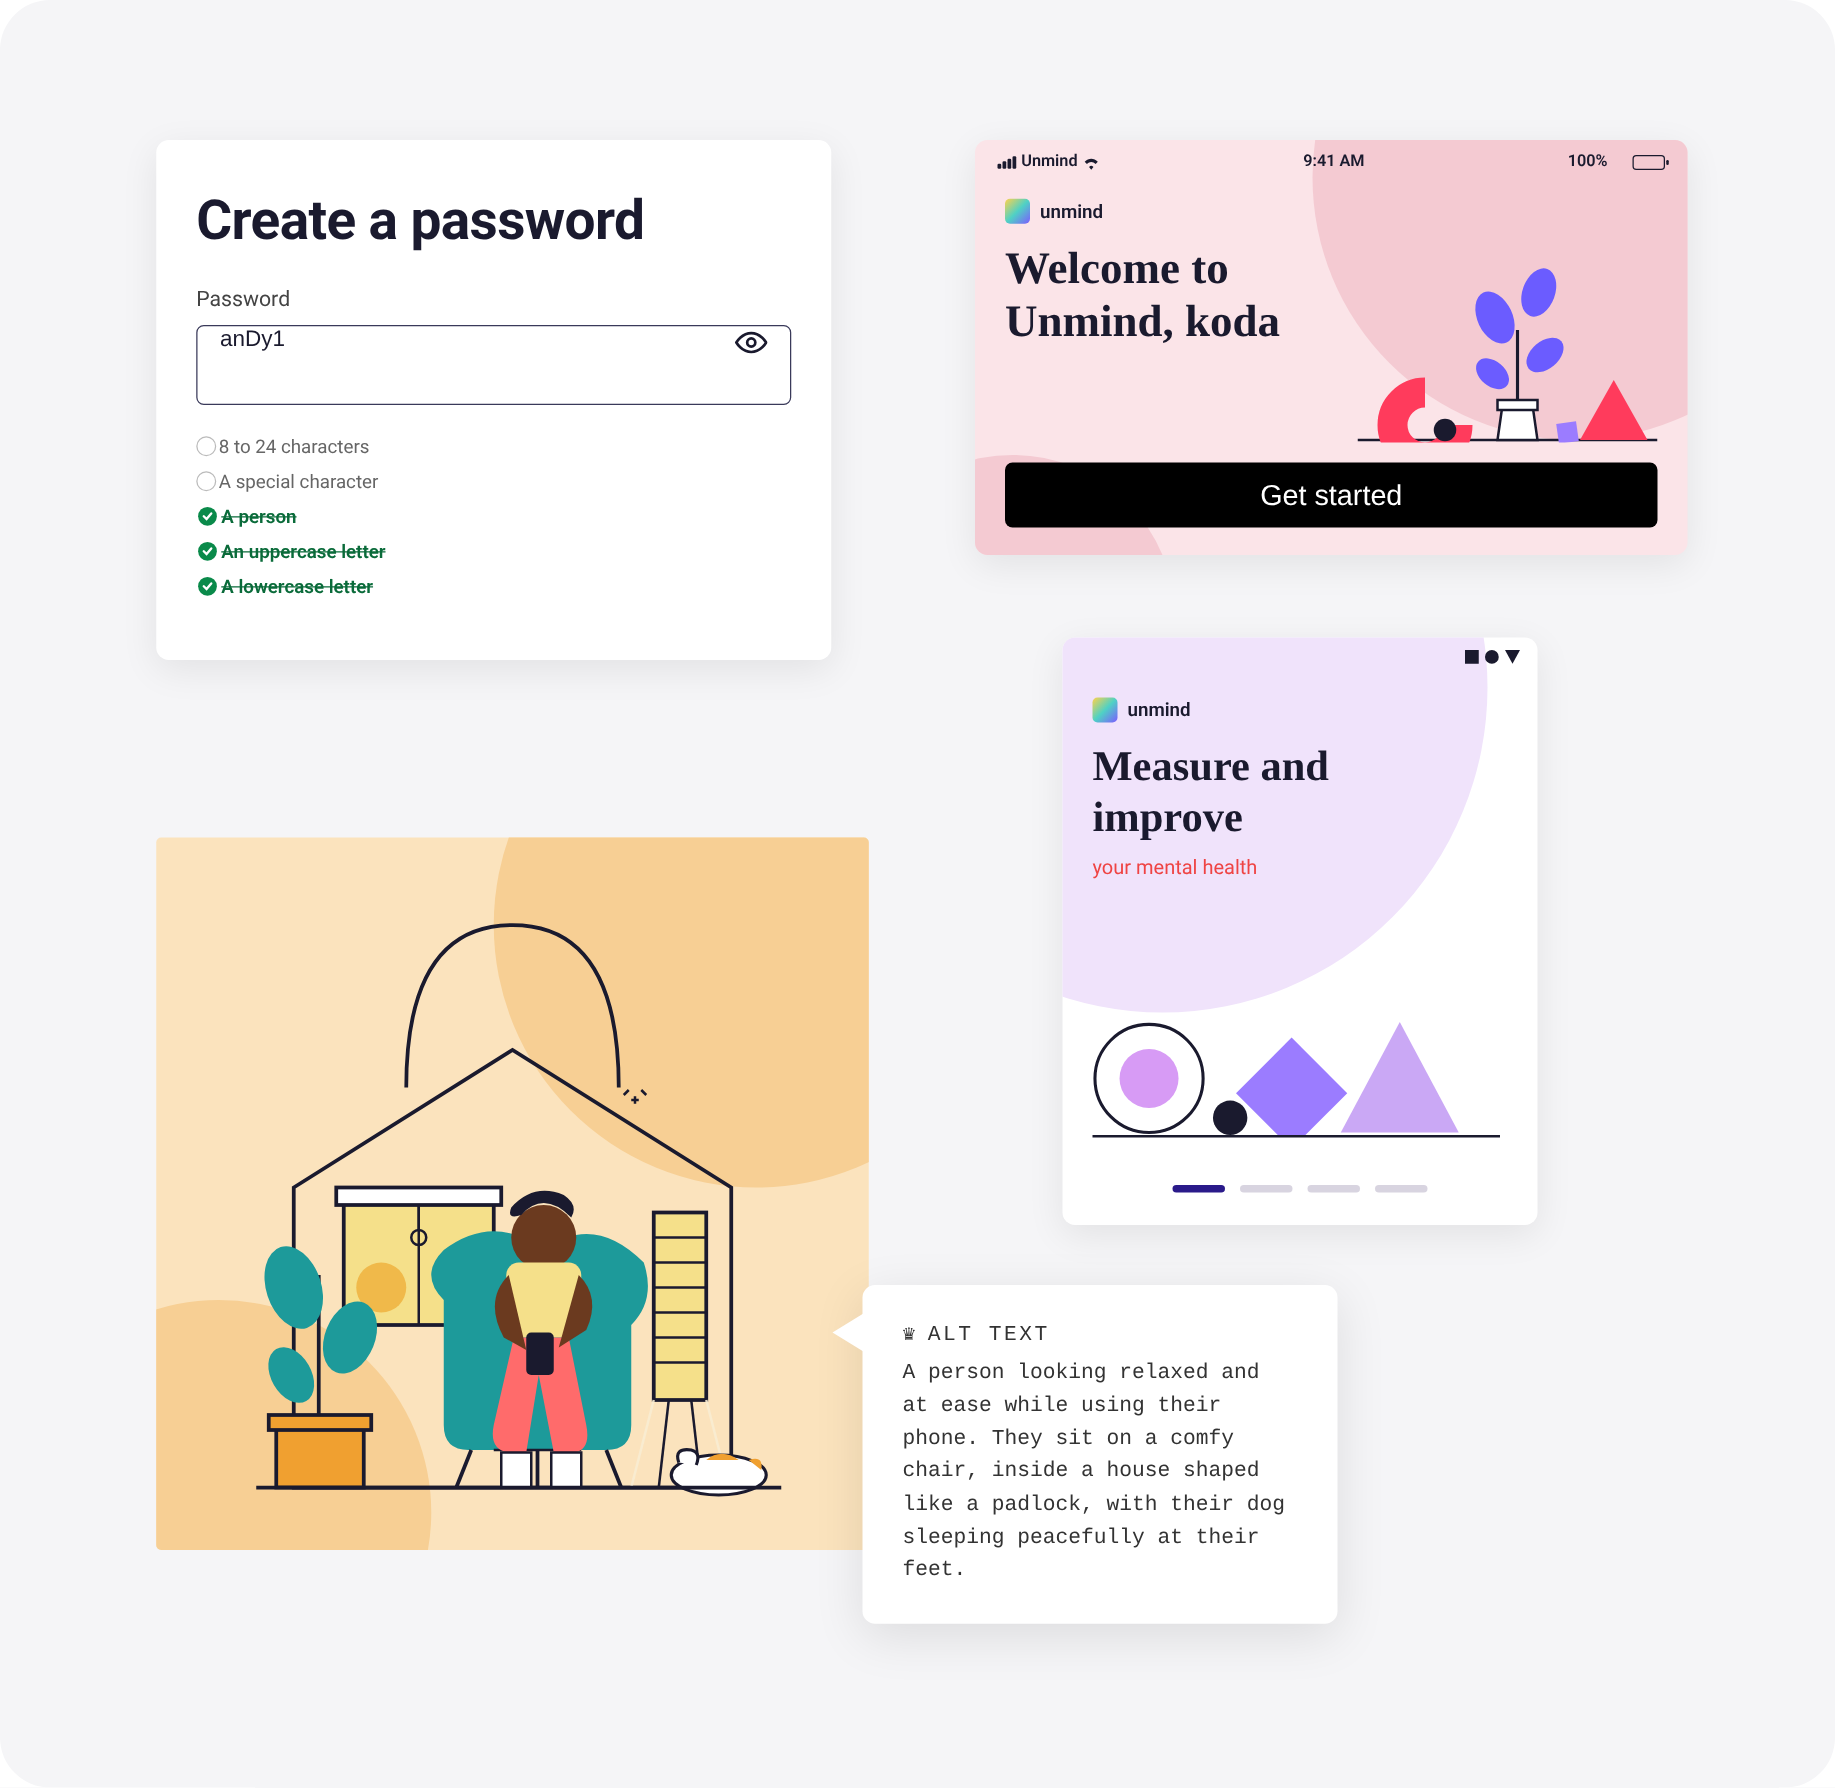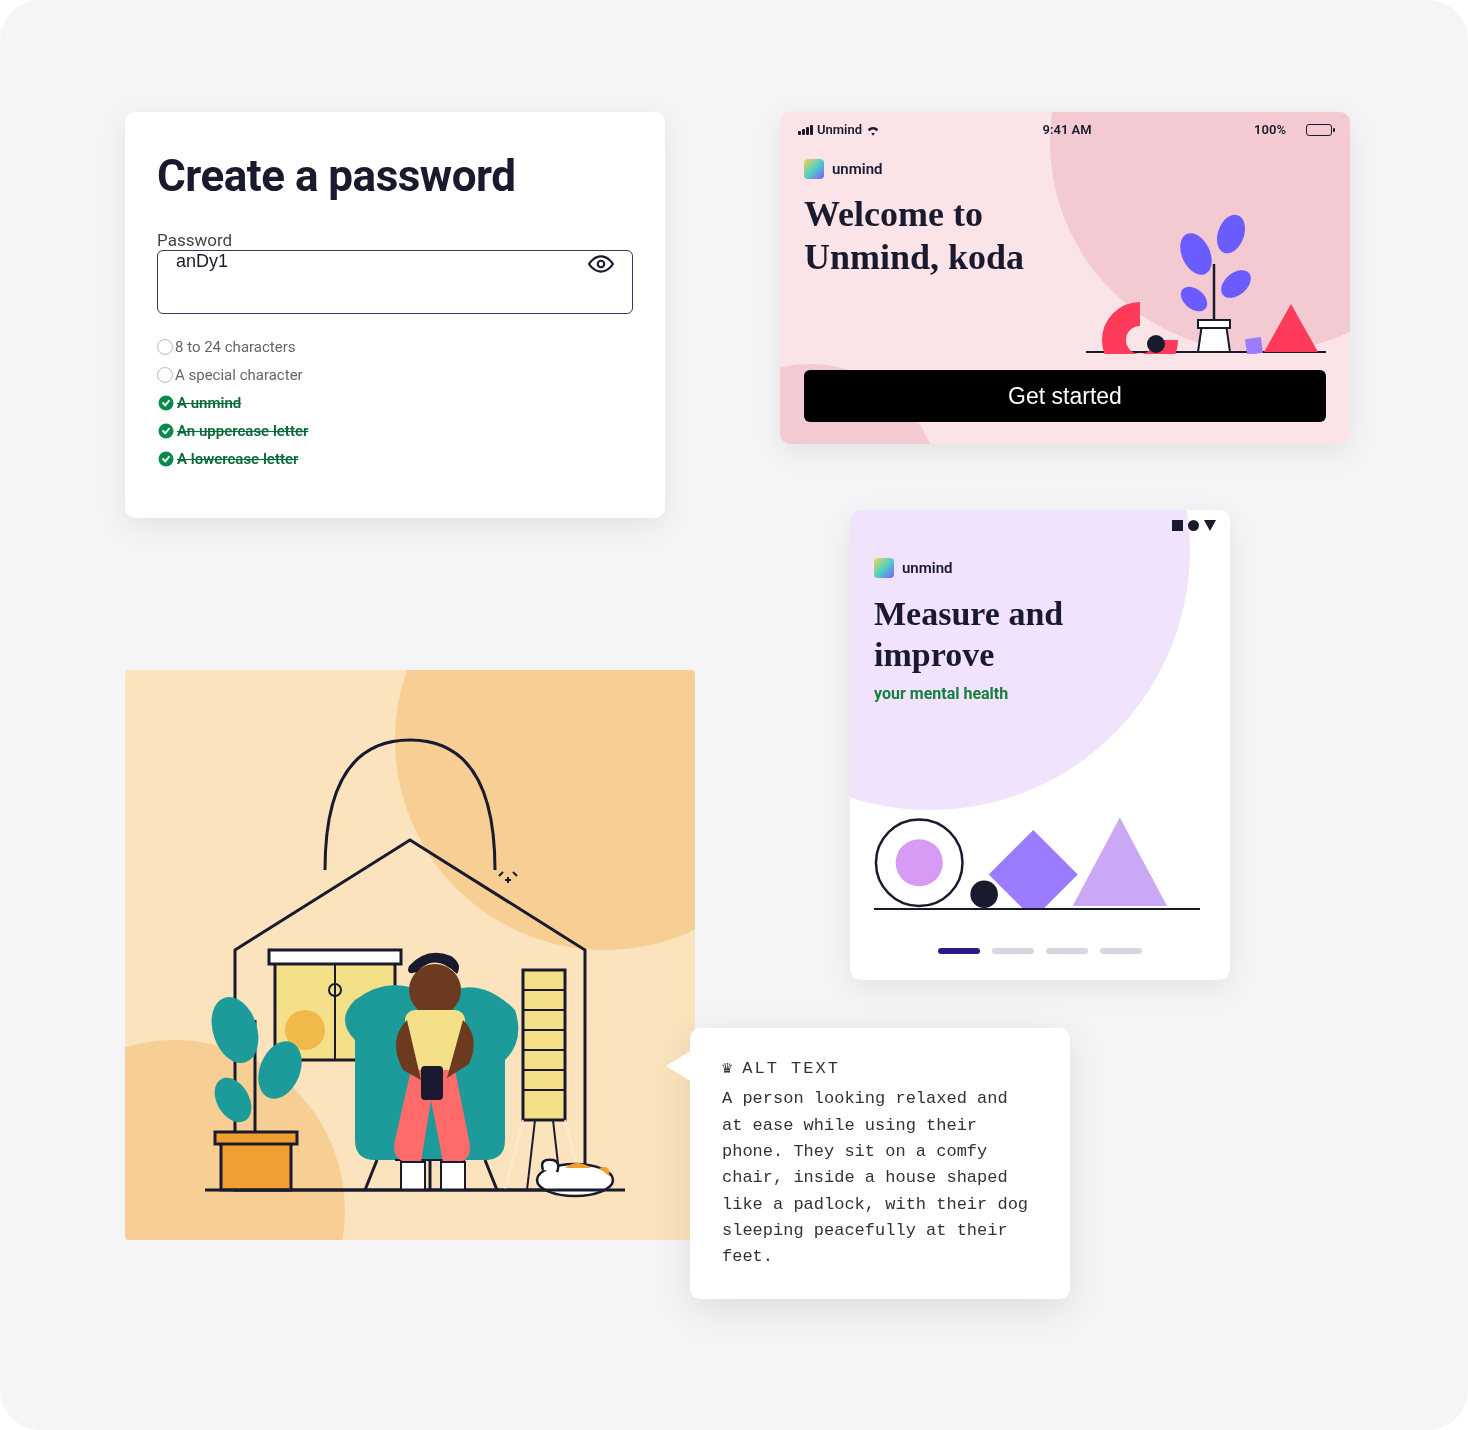--- a/index.html
+++ b/index.html
@@ -37,6 +37,7 @@
 .pw-label {
   font-size: 17px;
   color: #444;
+  margin-bottom: 10px;
 }
 .pw-input-wrap {
   position: relative;

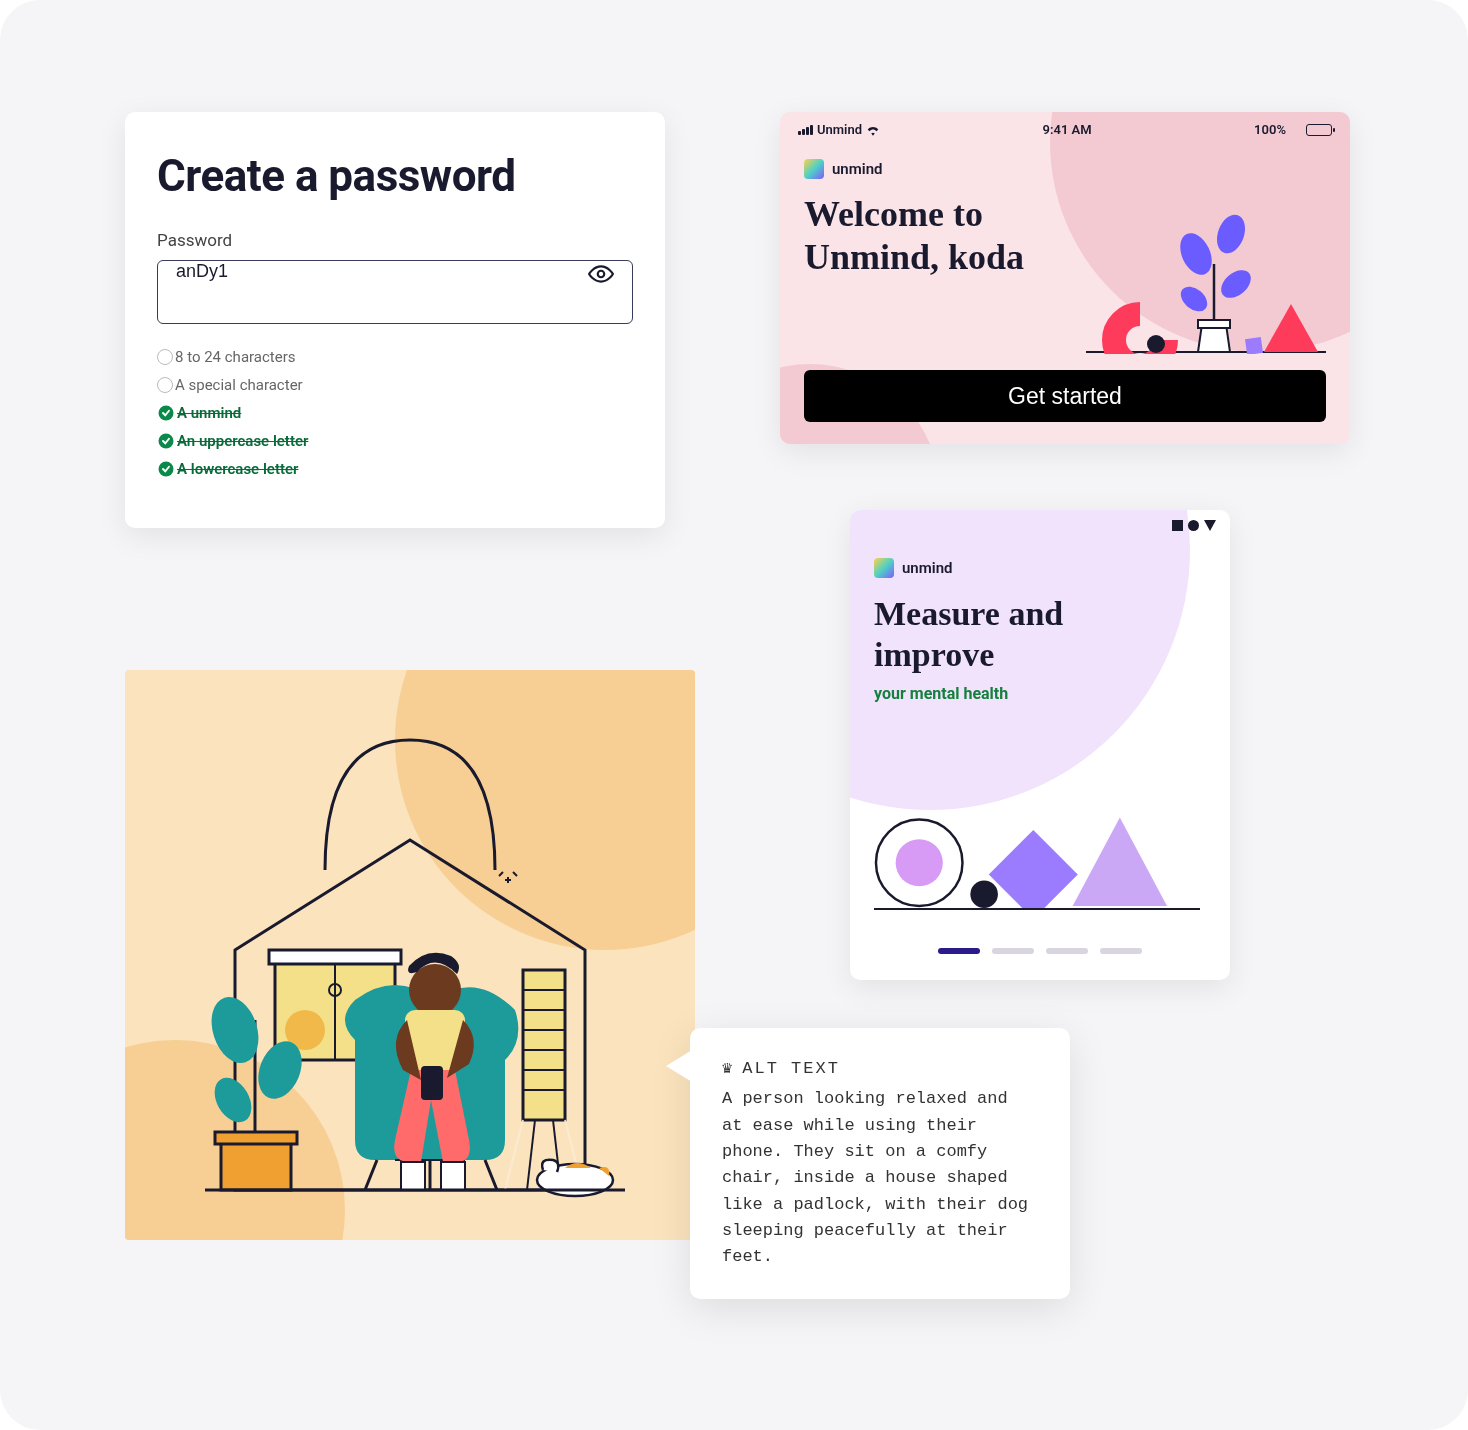--- a/index.html
+++ b/index.html
@@ -295,7 +295,7 @@
             <circle cx="12" cy="12" r="10" fill="#0a8a4a"></circle>
             <path d="M8 12l3 3 5-6" stroke="#fff" stroke-width="2.5" fill="none" stroke-linecap="round"></path>
           </svg>
-        <span class="rule-text-done">A unmind</span>
+        <span class="rule-text-done">A person</span>
       </li>
       <li class="pw-rule">
         <svg class="rule-check" viewBox="0 0 24 24">

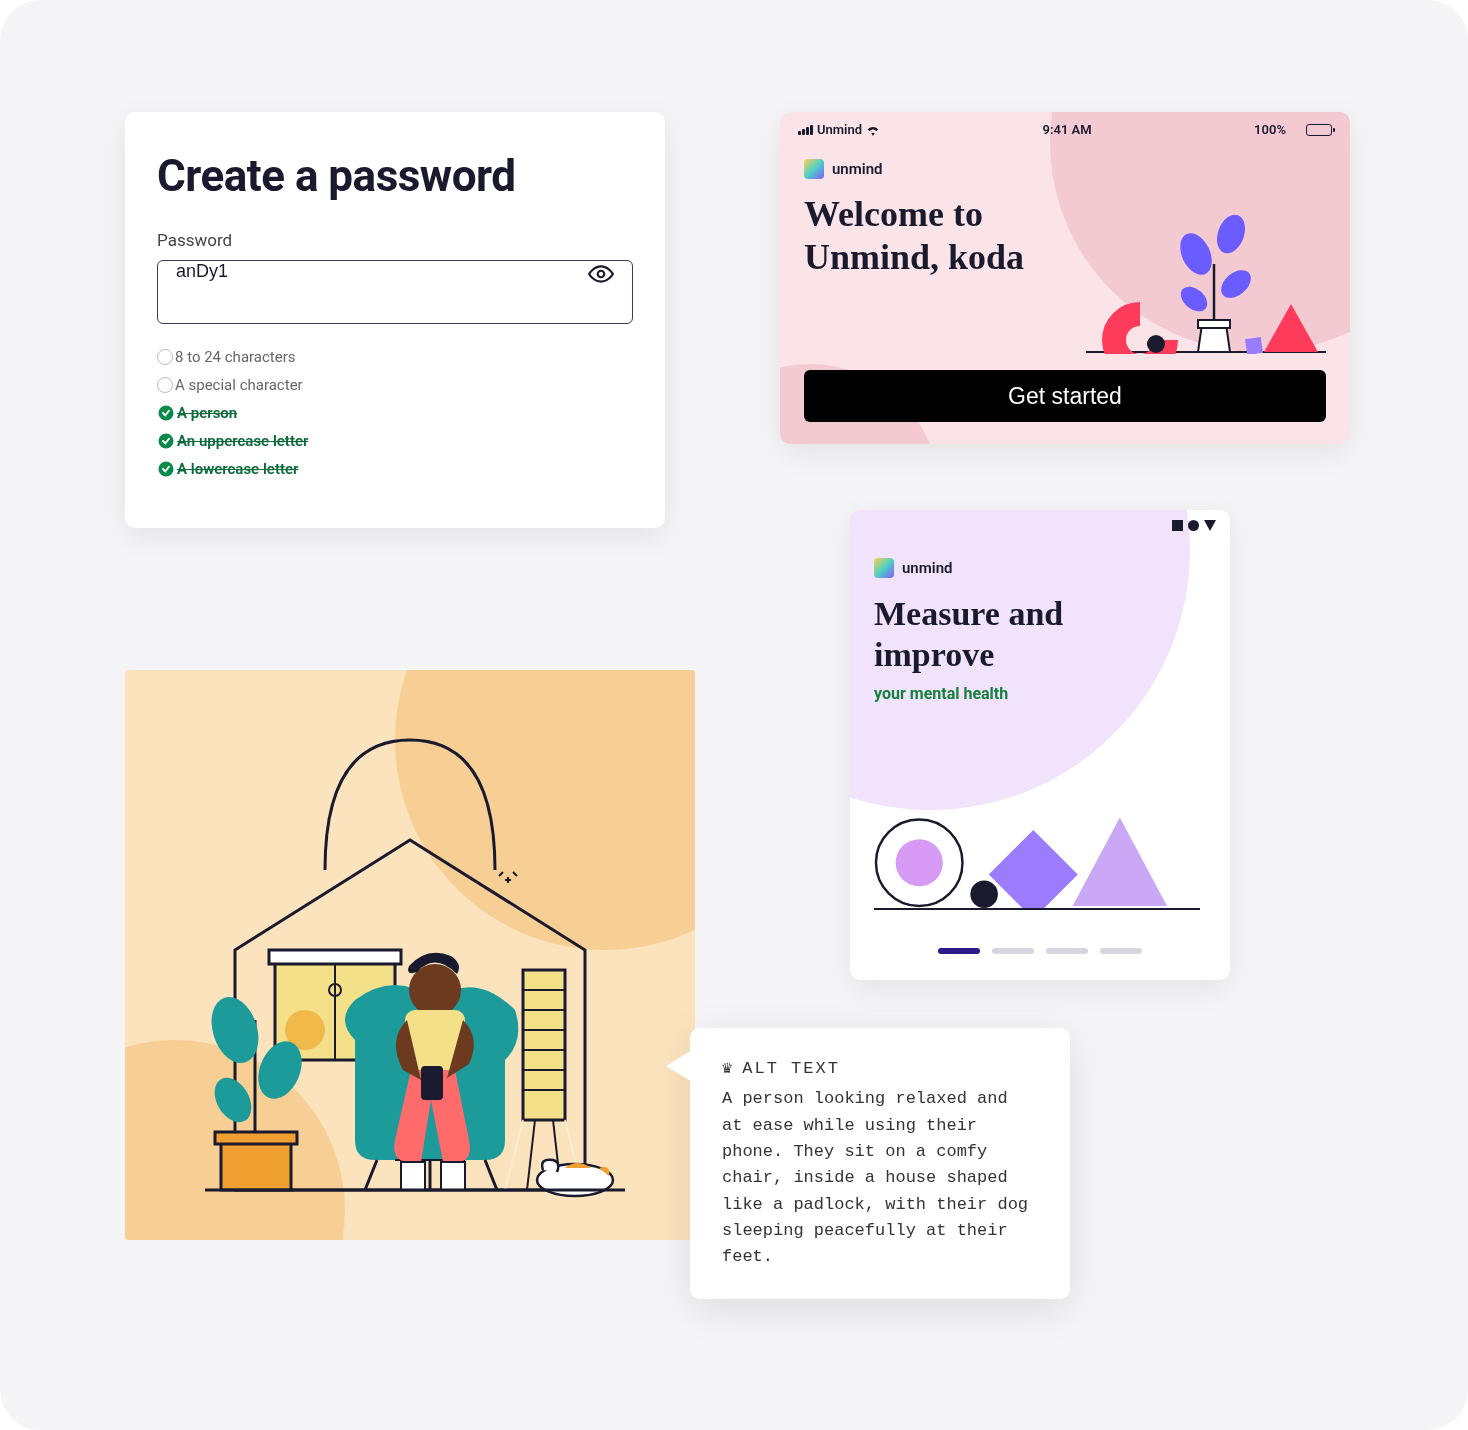--- a/index.html
+++ b/index.html
@@ -208,9 +208,8 @@
 .measure-sub {
   position: relative;
   font-size: 16px;
-  color: #15803d;
+  color: #ef4444;
   padding: 4px 24px;
-  font-weight: bold;
 }
 .shapes-row {
   position: absolute;

